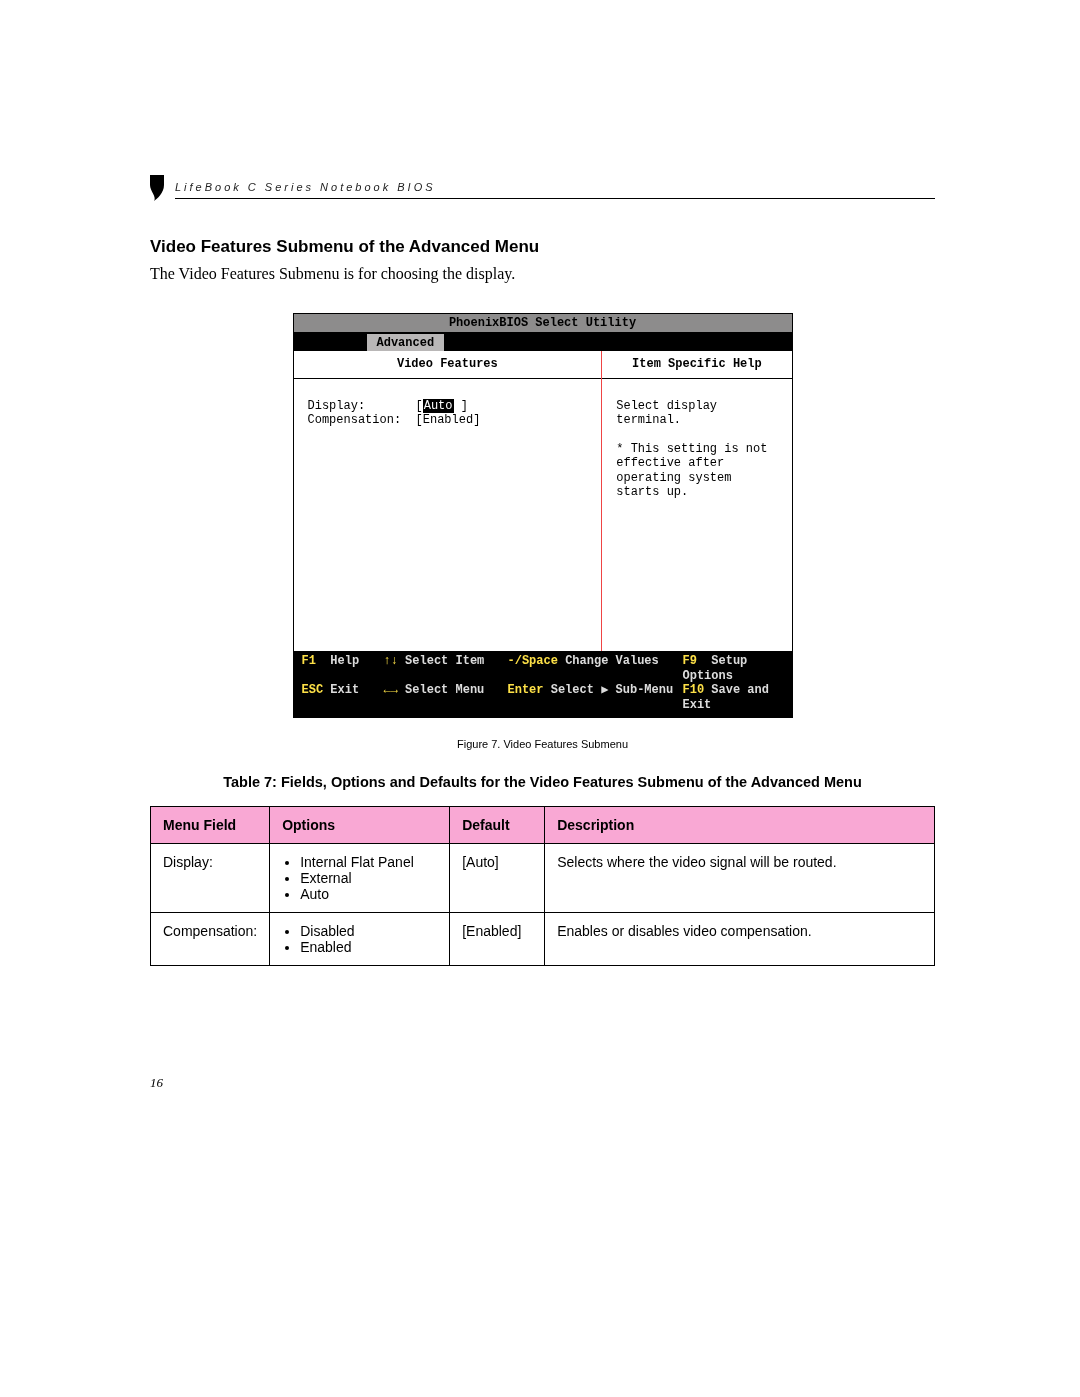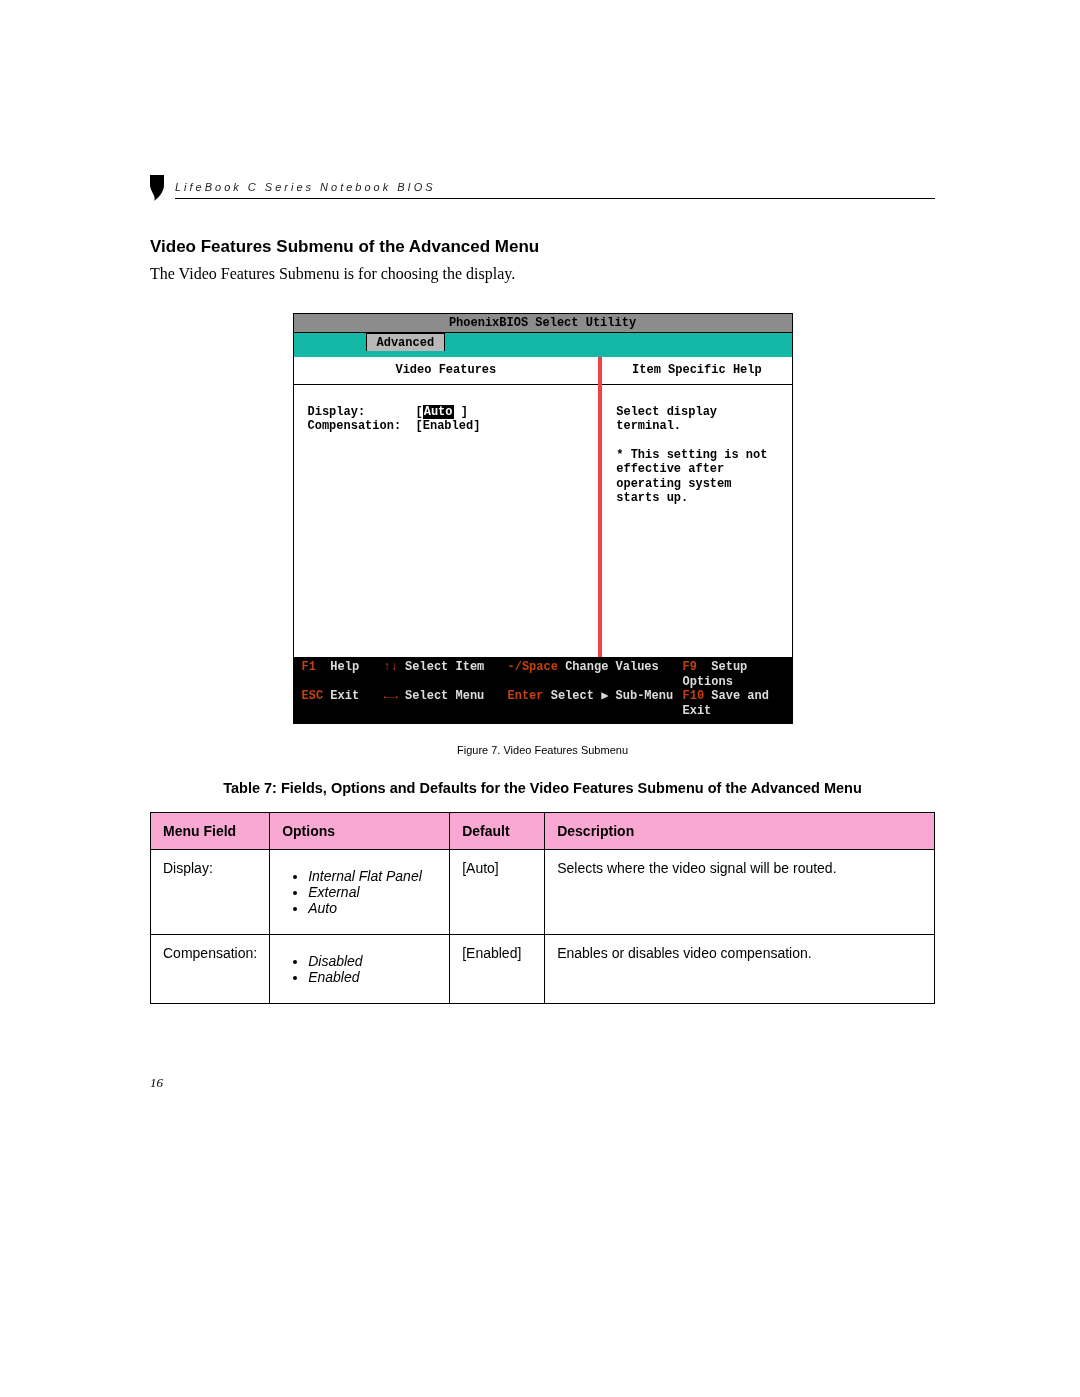--- a/index.html
+++ b/index.html
@@ -70,8 +70,8 @@
     border-bottom: 1px solid #000;
   }
   .bios-tabrow {
-    background: #14b8a6;
-    height: 24px;
+    background: #000000;
+    height: 18px;
     position: relative;
   }
   .bios-tab {

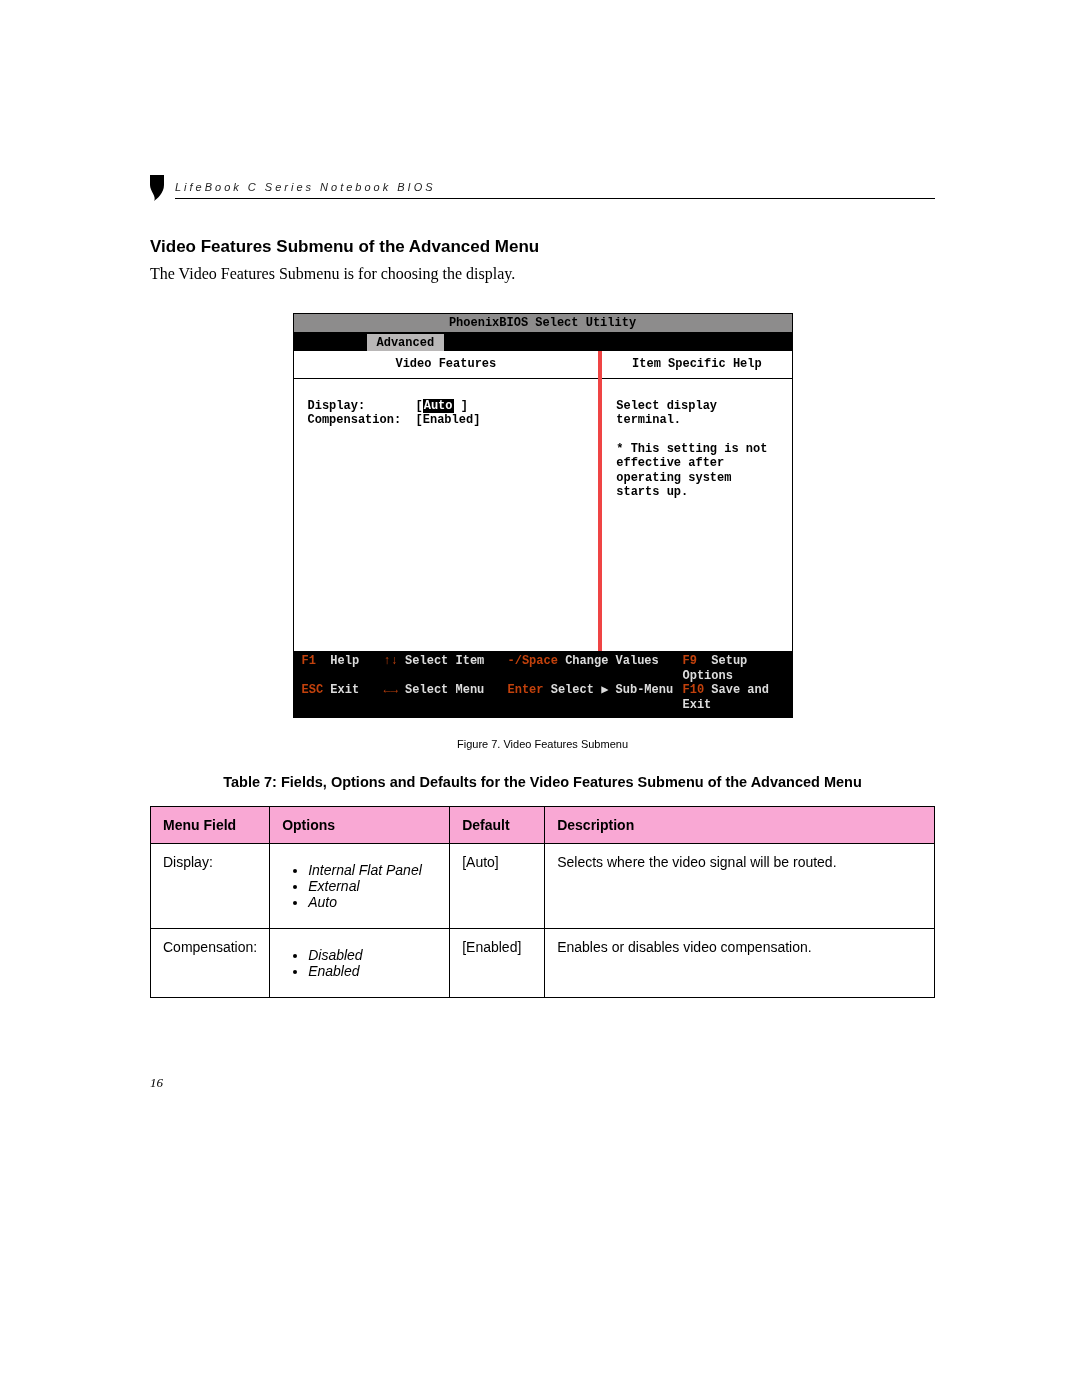--- a/index.html
+++ b/index.html
@@ -92,7 +92,7 @@
   }
   .bios-left {
     flex: 0 0 62%;
-    border-right: 4px solid #ef4444;
+    border-right: 1px solid #ef4444;
   }
   .bios-right {
     flex: 1;

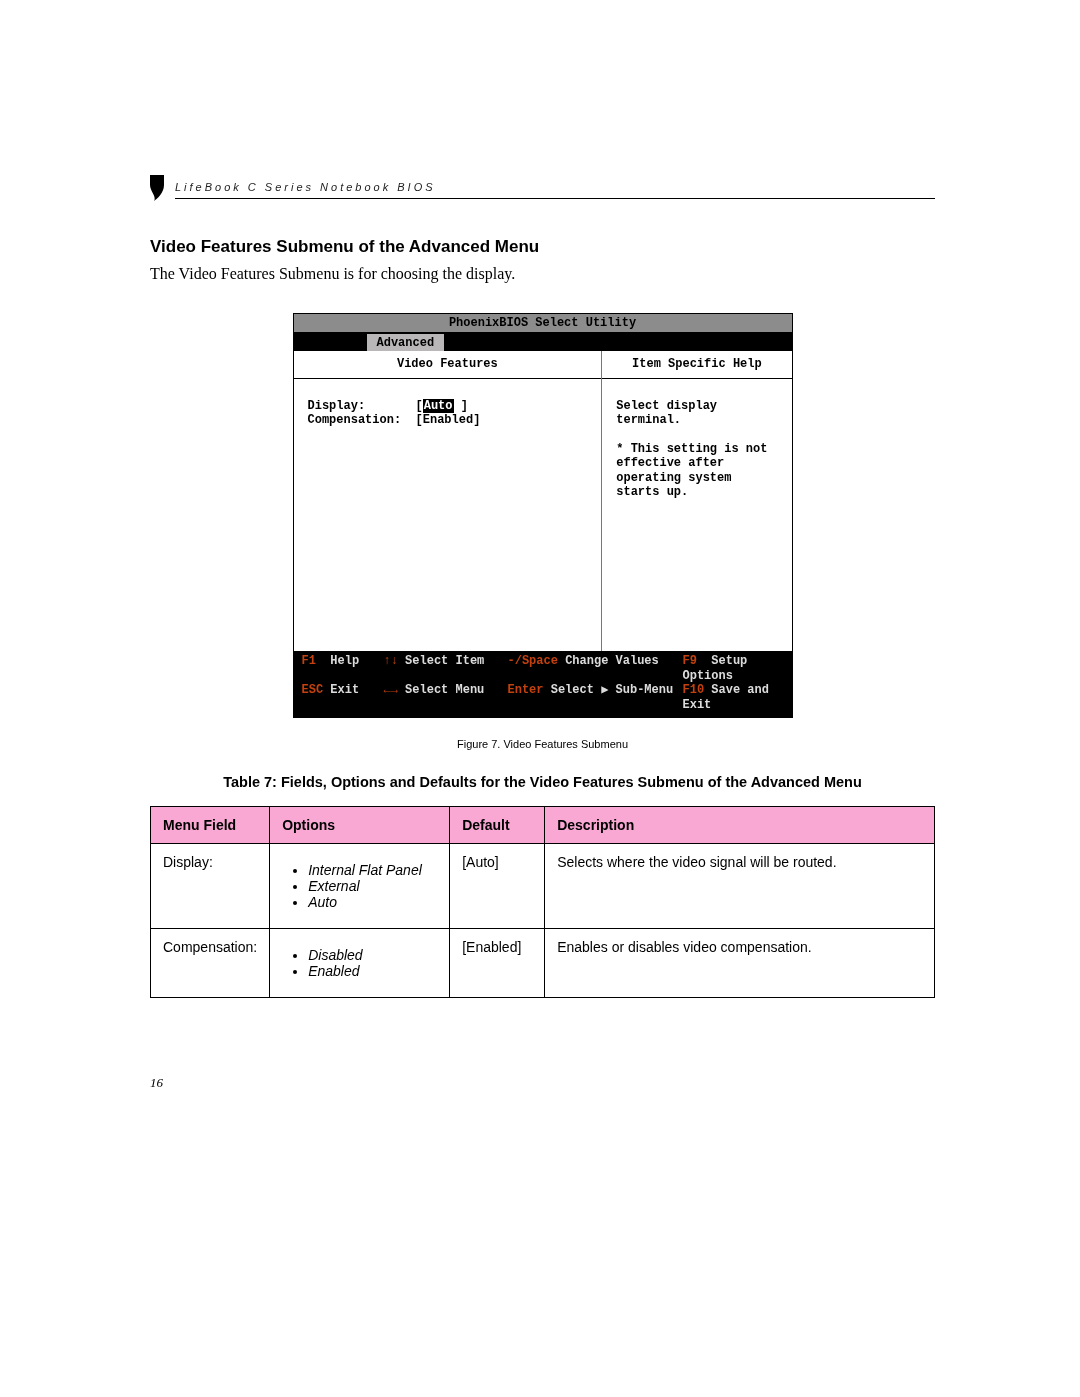--- a/index.html
+++ b/index.html
@@ -105,7 +105,7 @@
   }
   .pane-body {
     padding: 20px 14px;
-    font-weight: bold;
+    font-weight: normal;
   }
   .field-row { white-space: pre; }
   .sel-val {

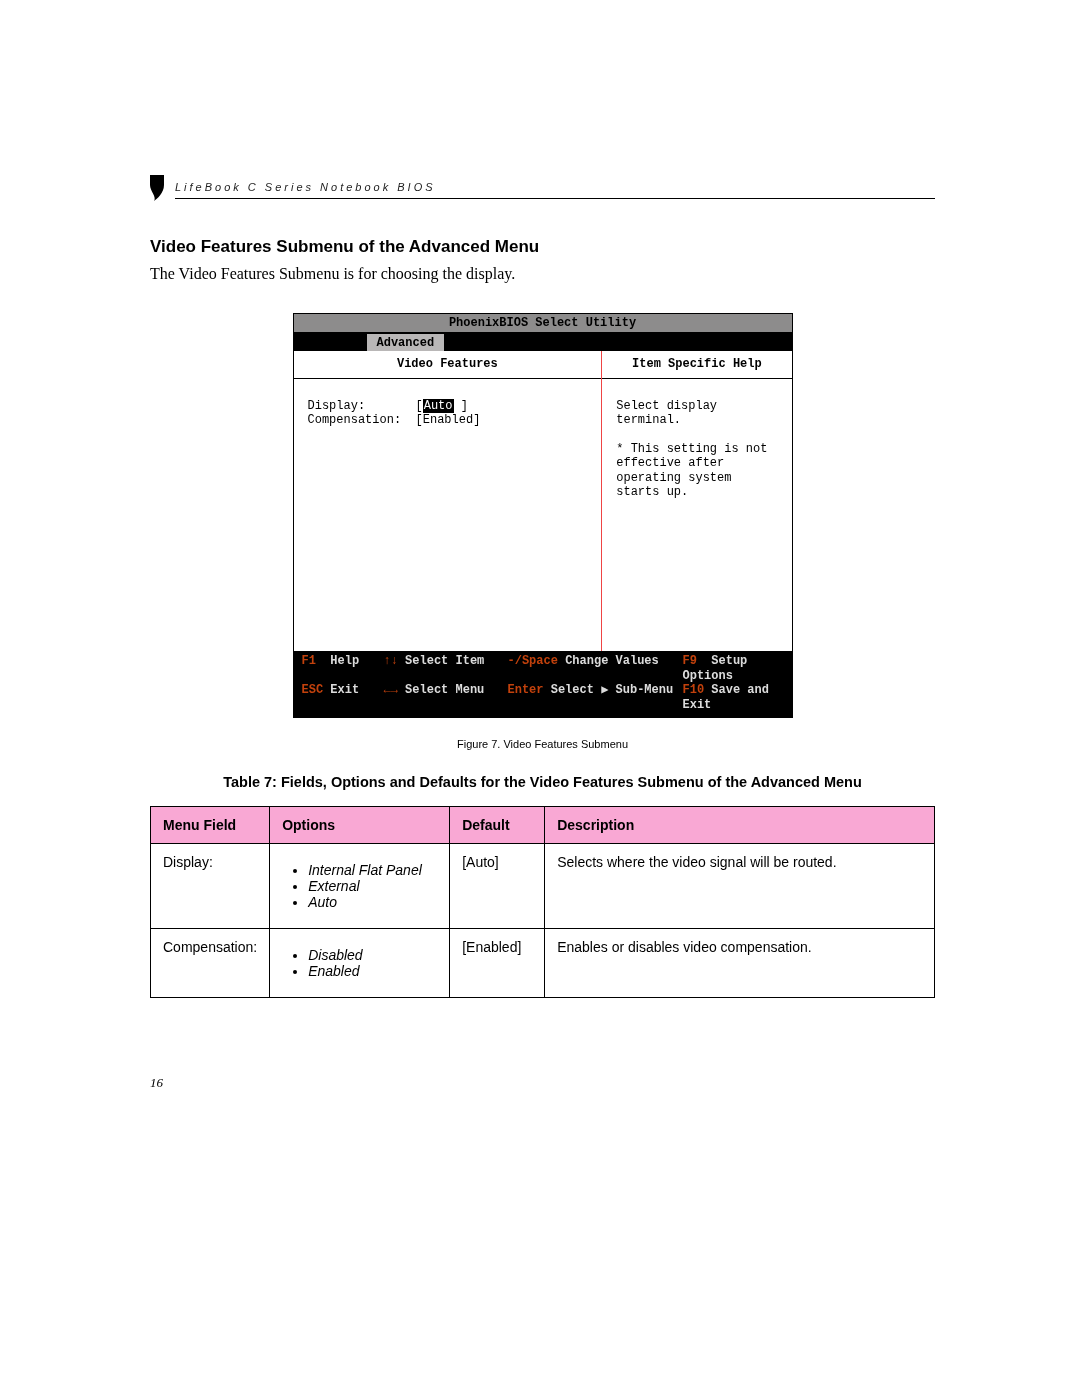--- a/index.html
+++ b/index.html
@@ -120,7 +120,7 @@
     padding: 3px 8px 5px 8px;
     font-weight: bold;
   }
-  .bios-footer .dim { color: #c2410c; }
+  .bios-footer .dim { color: #fde047; }
   .bios-footer-row { display: flex; }
   .bf-col1 { width: 82px; }
   .bf-col2 { width: 124px; }

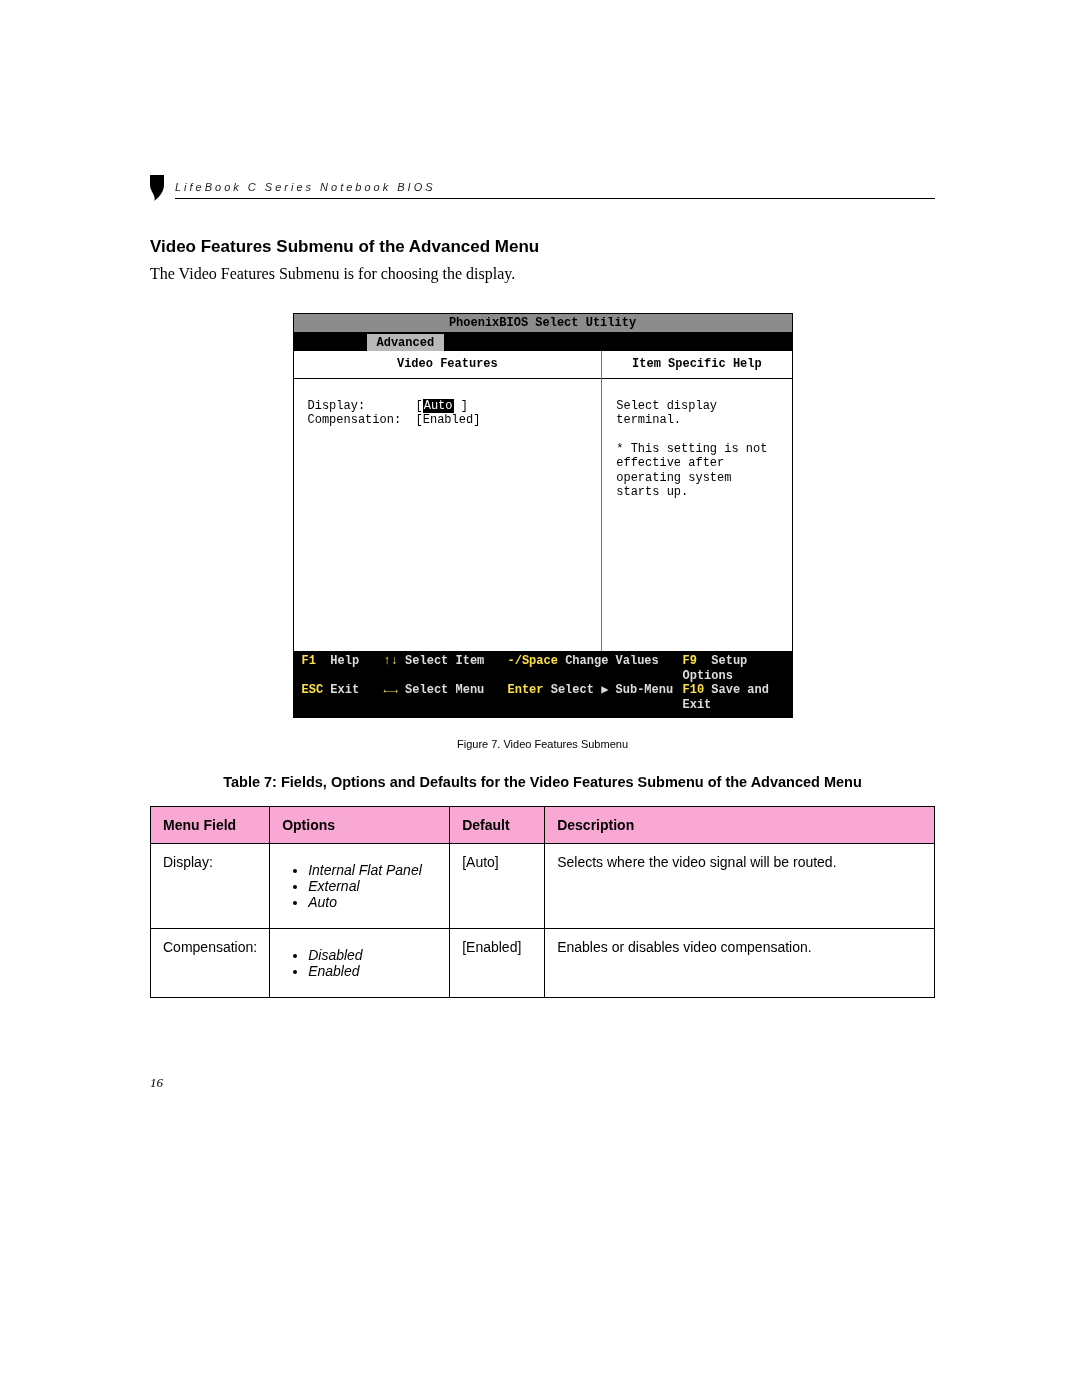--- a/index.html
+++ b/index.html
@@ -162,8 +162,7 @@
   table.opts ul {
     list-style: disc;
     padding-left: 18px;
-    margin: 8px;
-    font-style: italic;
+    margin: 0;
   }
   .col-menu { width: 110px; }
   .col-opts { width: 180px; }

